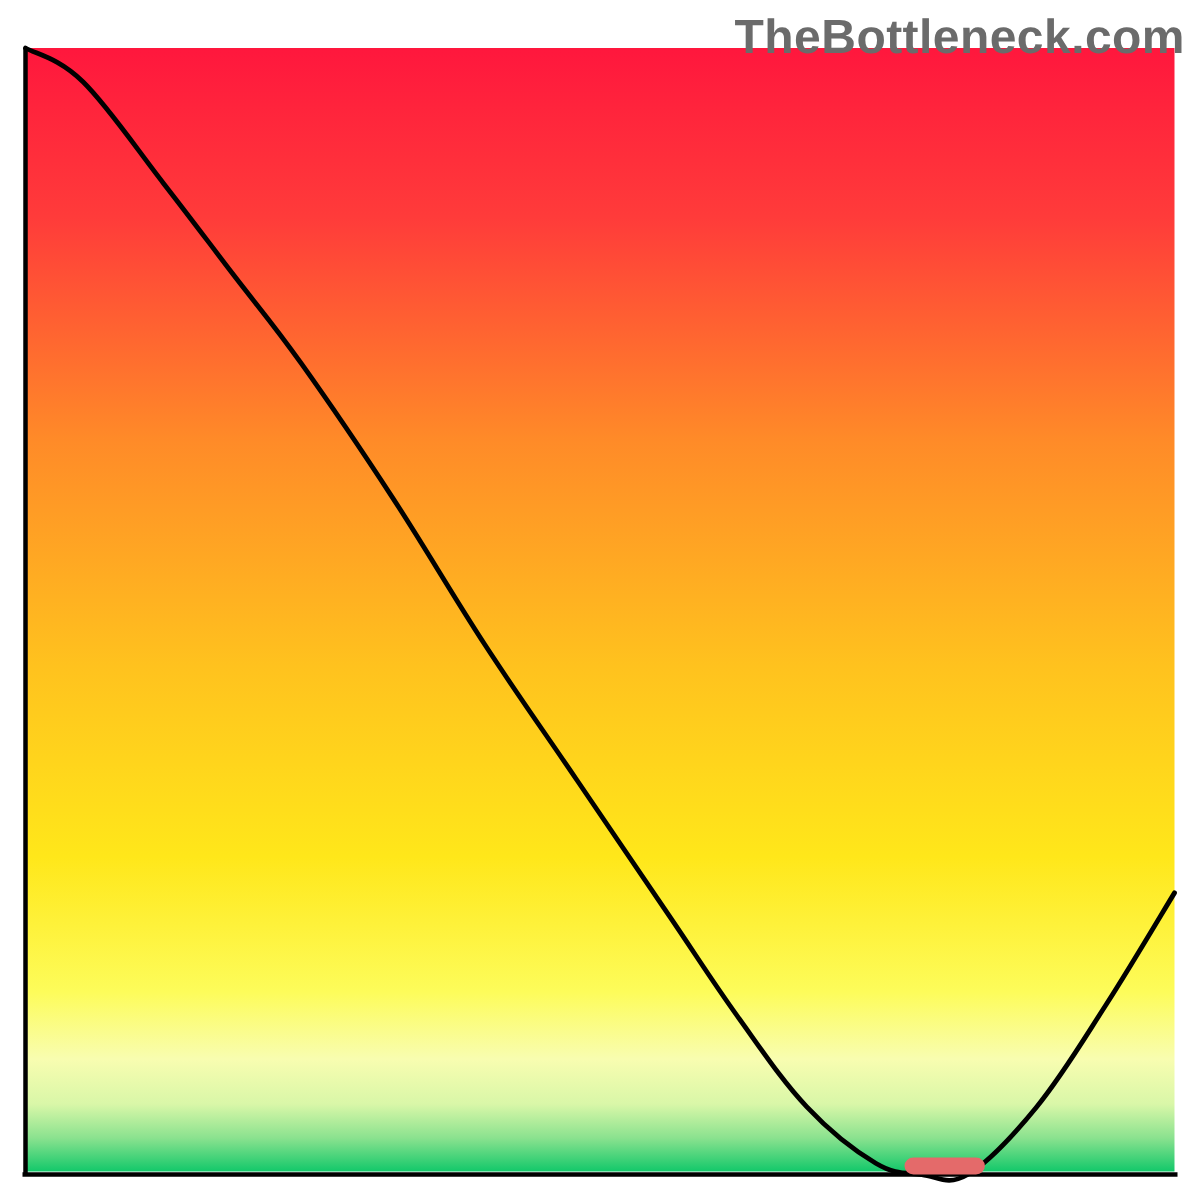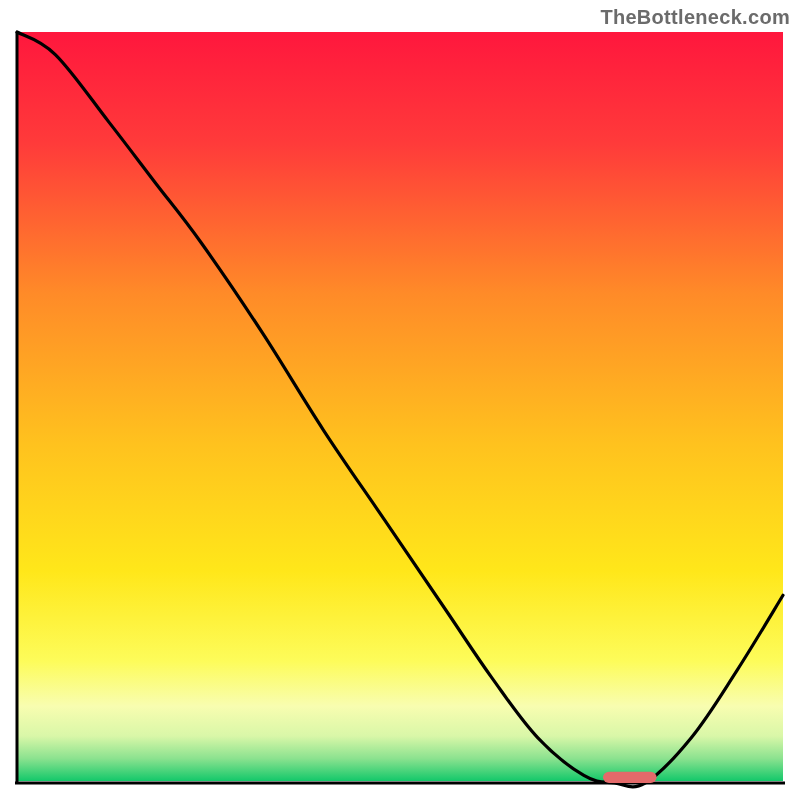--- a/index.html
+++ b/index.html
@@ -20,7 +20,7 @@
     top: 6px;
     right: 10px;
     font-family: Arial, Helvetica, sans-serif;
-    font-size: 20px;
+    font-size: 32px;
     font-weight: 600;
     color: #6b6b6b;
     letter-spacing: 0.3px;

